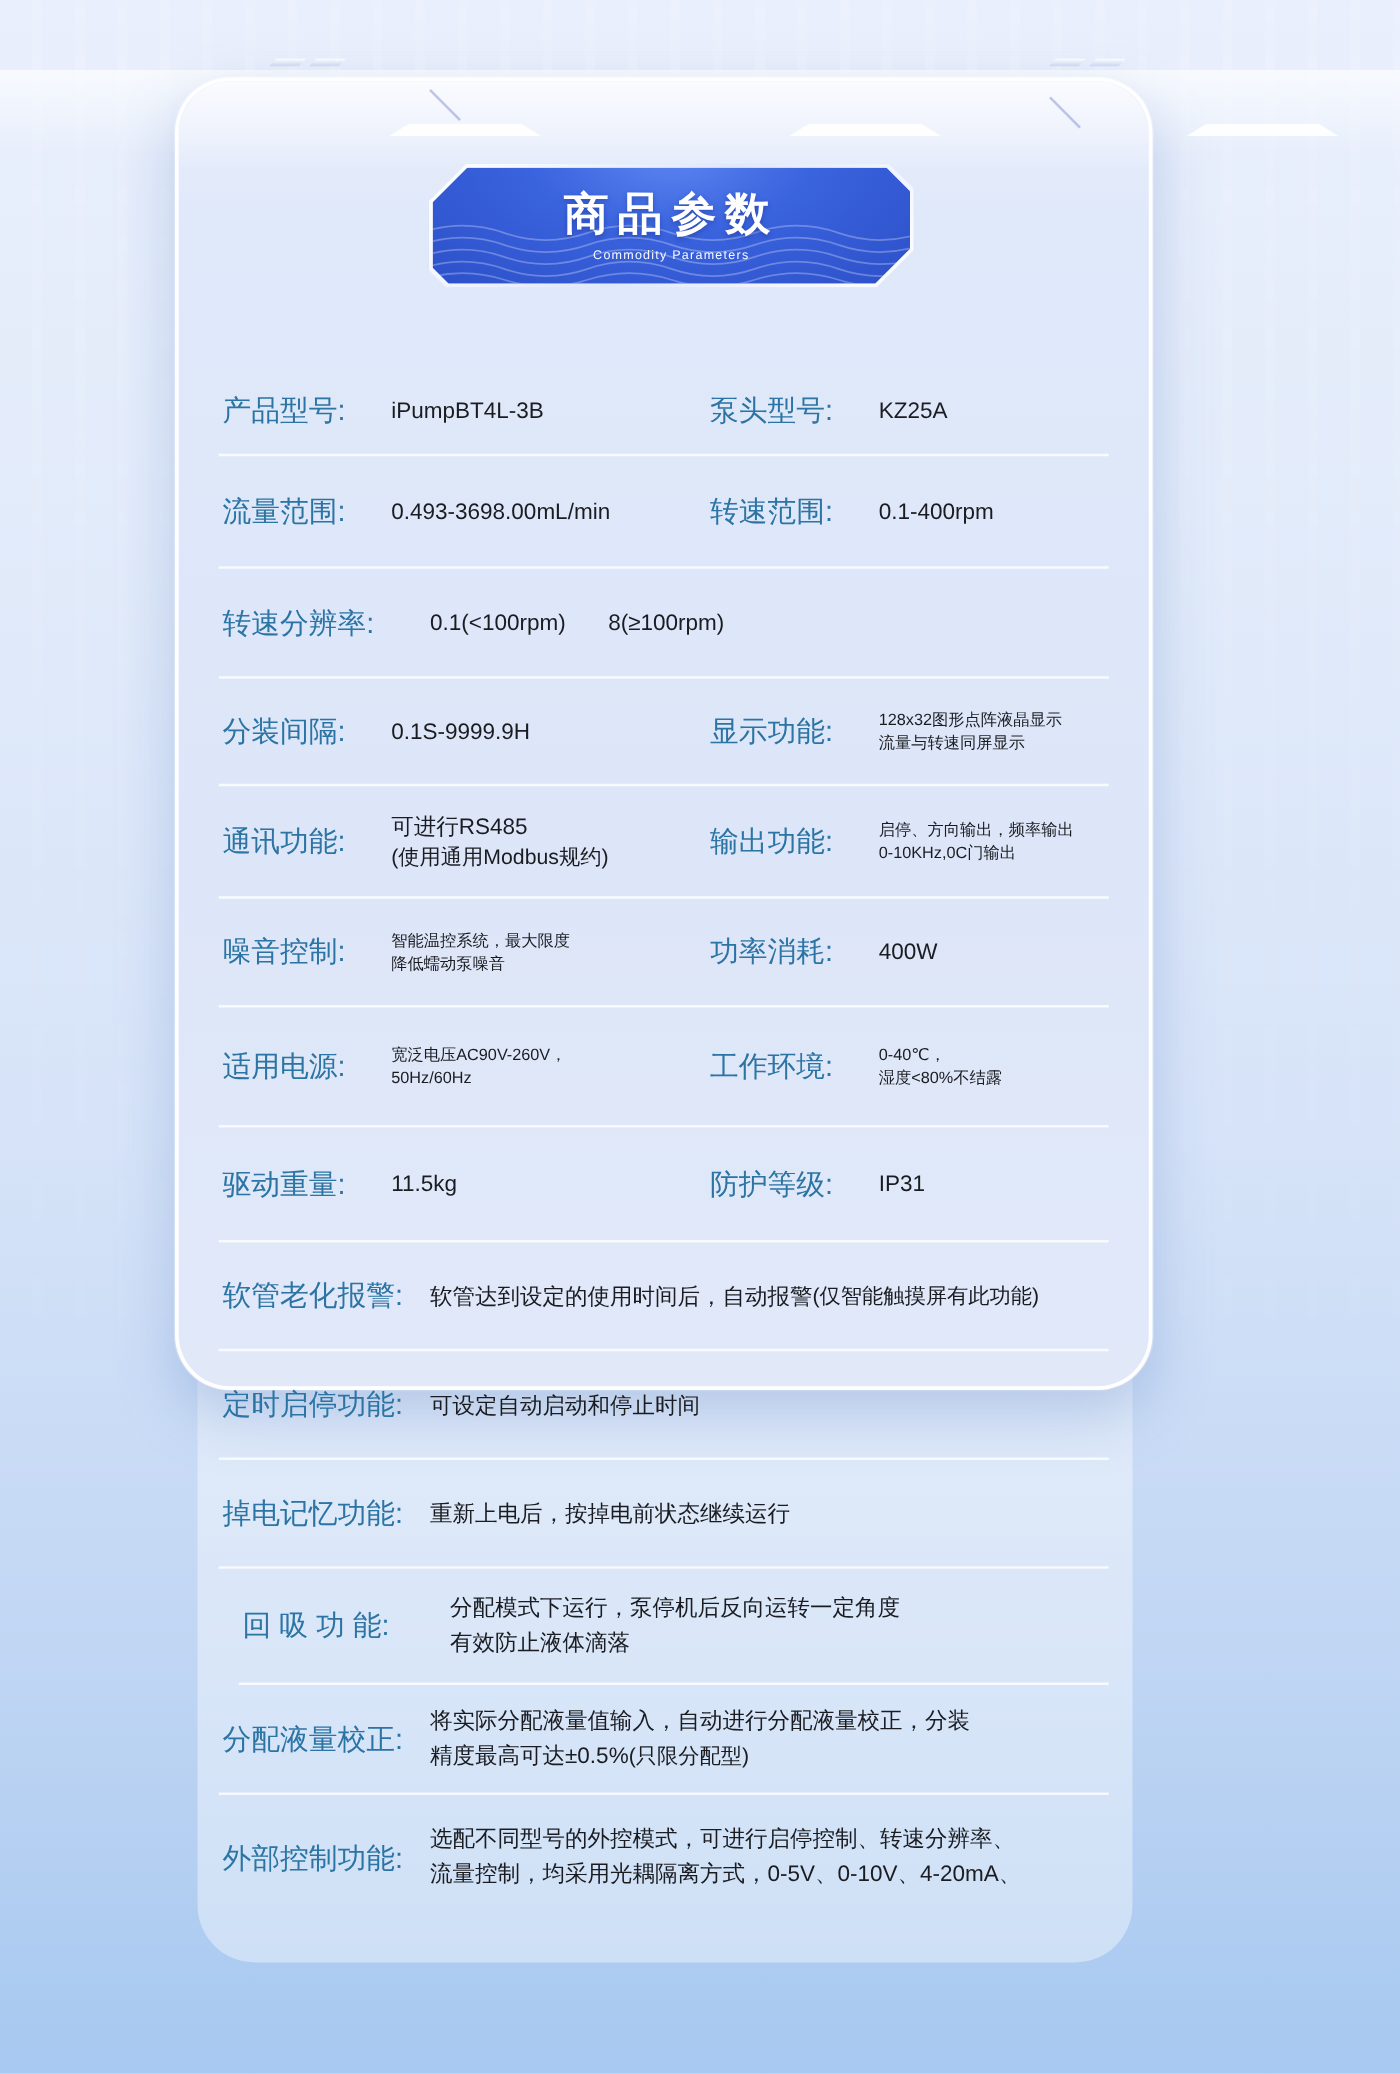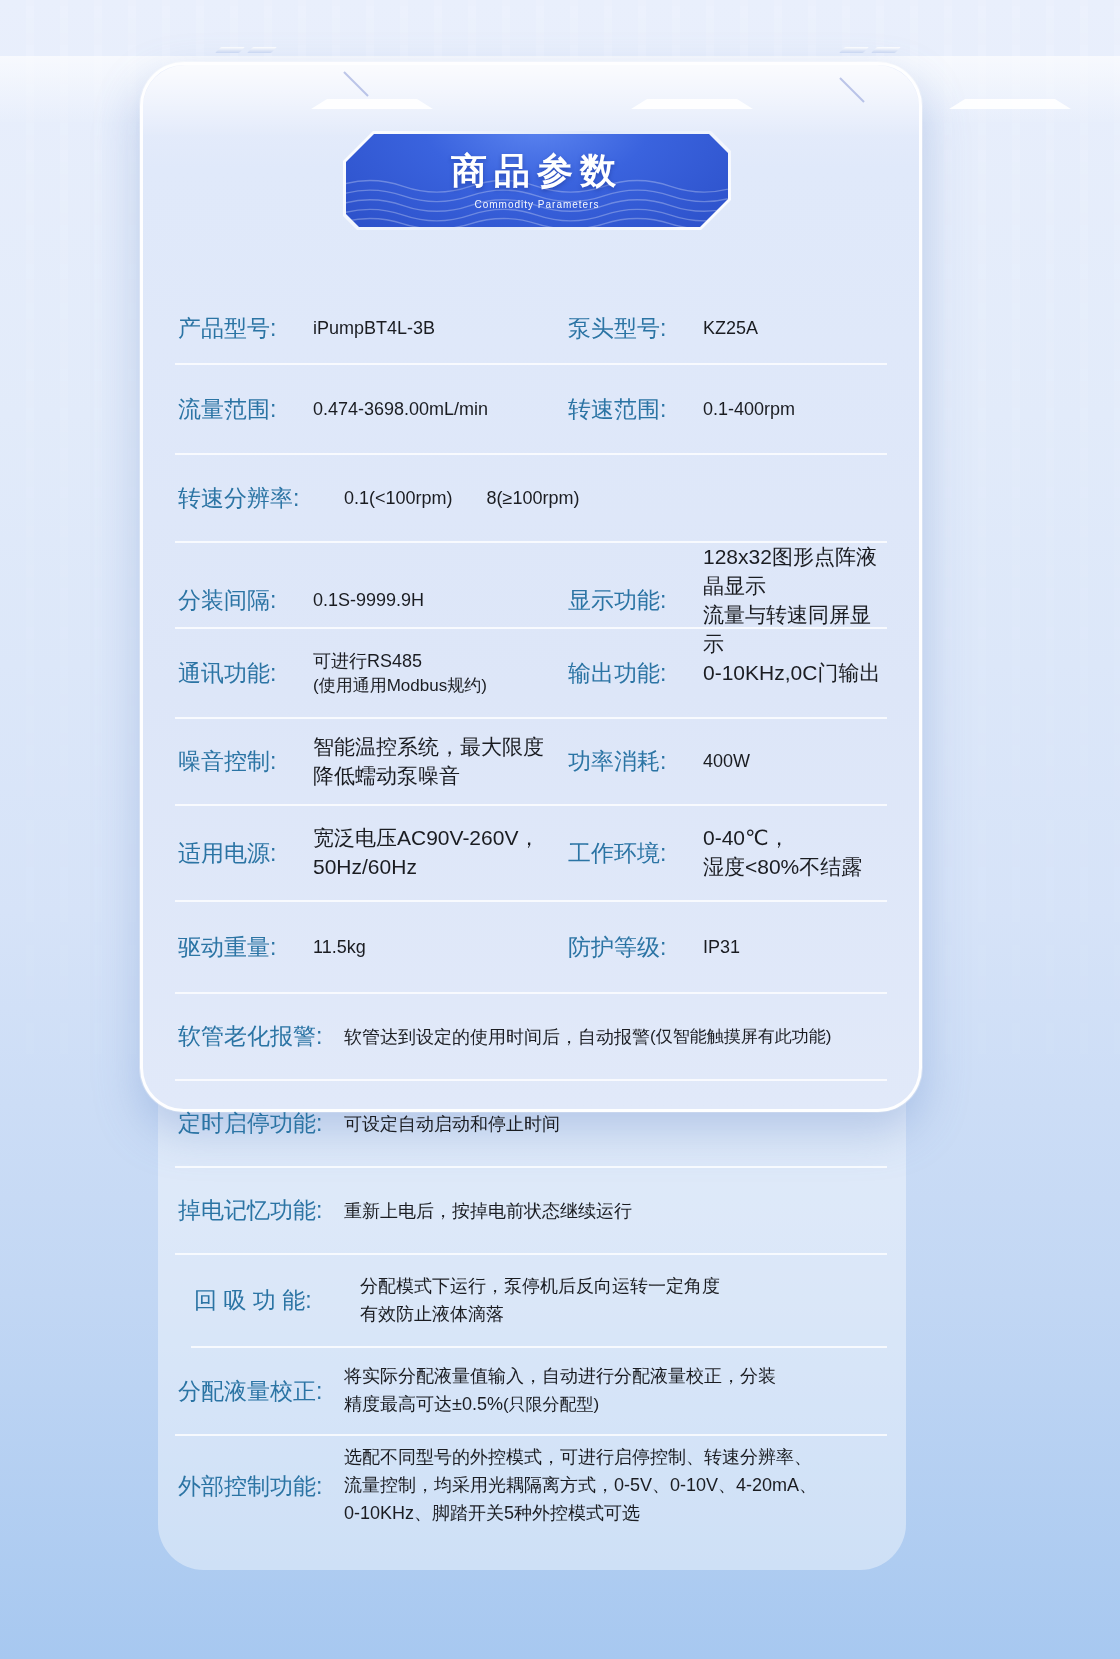--- a/index.html
+++ b/index.html
@@ -133,7 +133,7 @@
     <div class="row double h90">
       <div class="cell">
         <span class="lbl">流量范围:</span>
-        <span class="val">0.474-3698.00mL/min</span>
+        <span class="val">0.493-3698.00mL/min</span>
       </div>
       <div class="cell">
         <span class="lbl">转速范围:</span>

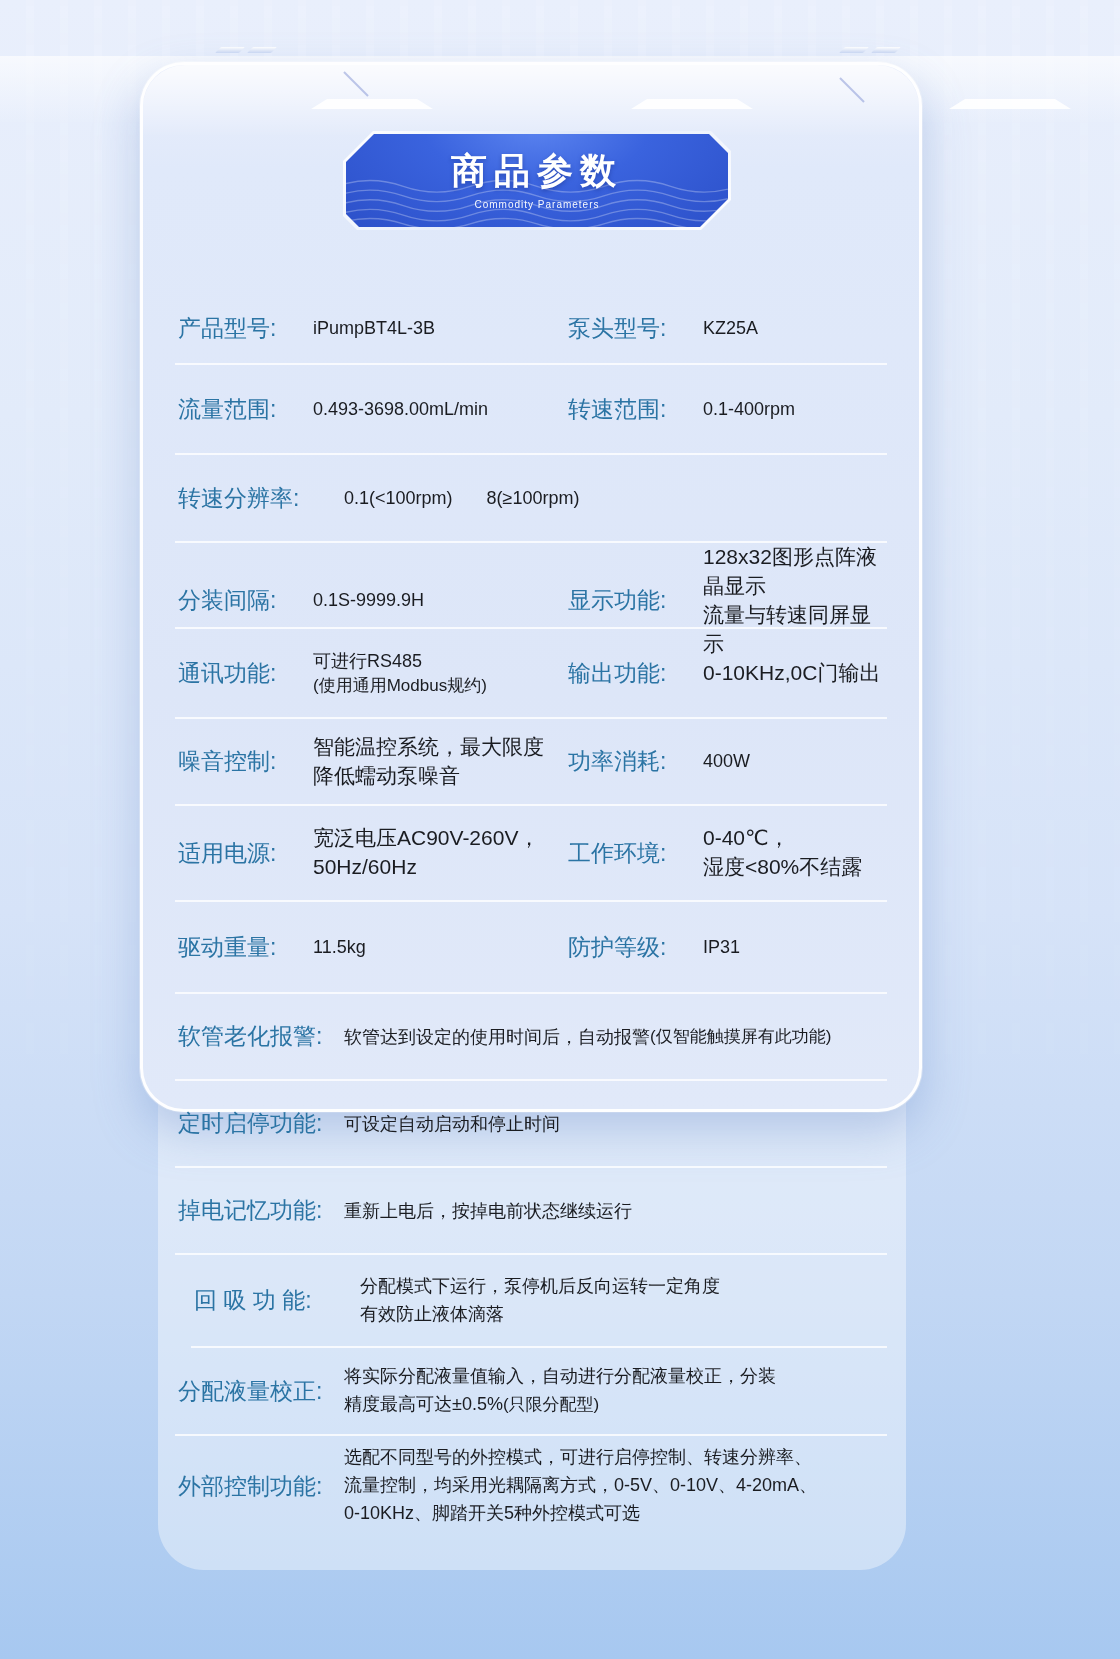--- a/index.html
+++ b/index.html
@@ -71,7 +71,7 @@
   .lbl.wide{width:166px;}
   .val{color:#1a1c21;font-size:18px;}
   .vals{display:flex;flex-direction:column;line-height:1.38;}
-  .val.sm{font-size:21px;}
+  .val.sm{font-size:13px;}
   .note{color:#1a1c21;font-size:17px;}
   .gap-r{margin-right:34px;}
   .mlines{line-height:1.55;}

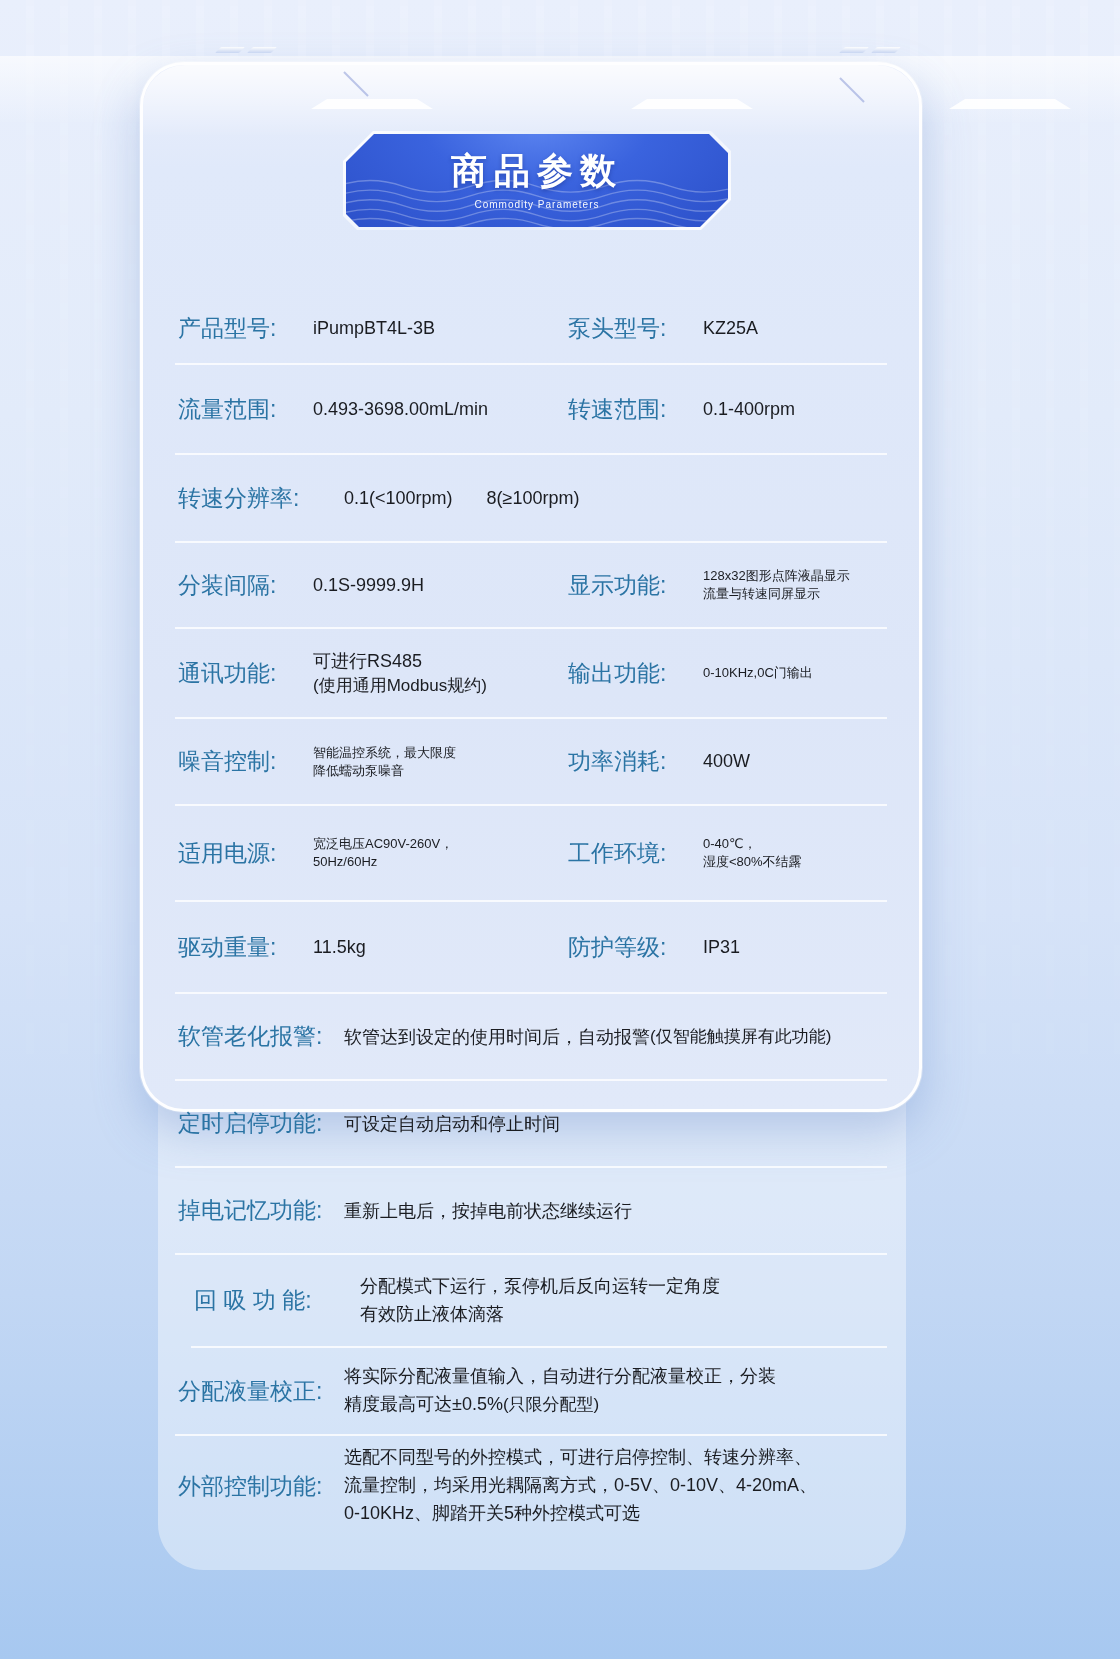--- a/index.html
+++ b/index.html
@@ -172,6 +172,7 @@
       <div class="cell">
         <span class="lbl">输出功能:</span>
         <span class="vals">
+          <span class="val sm">启停、方向输出，频率输出</span>
           <span class="val sm">0-10KHz,0C门输出</span>
         </span>
       </div>

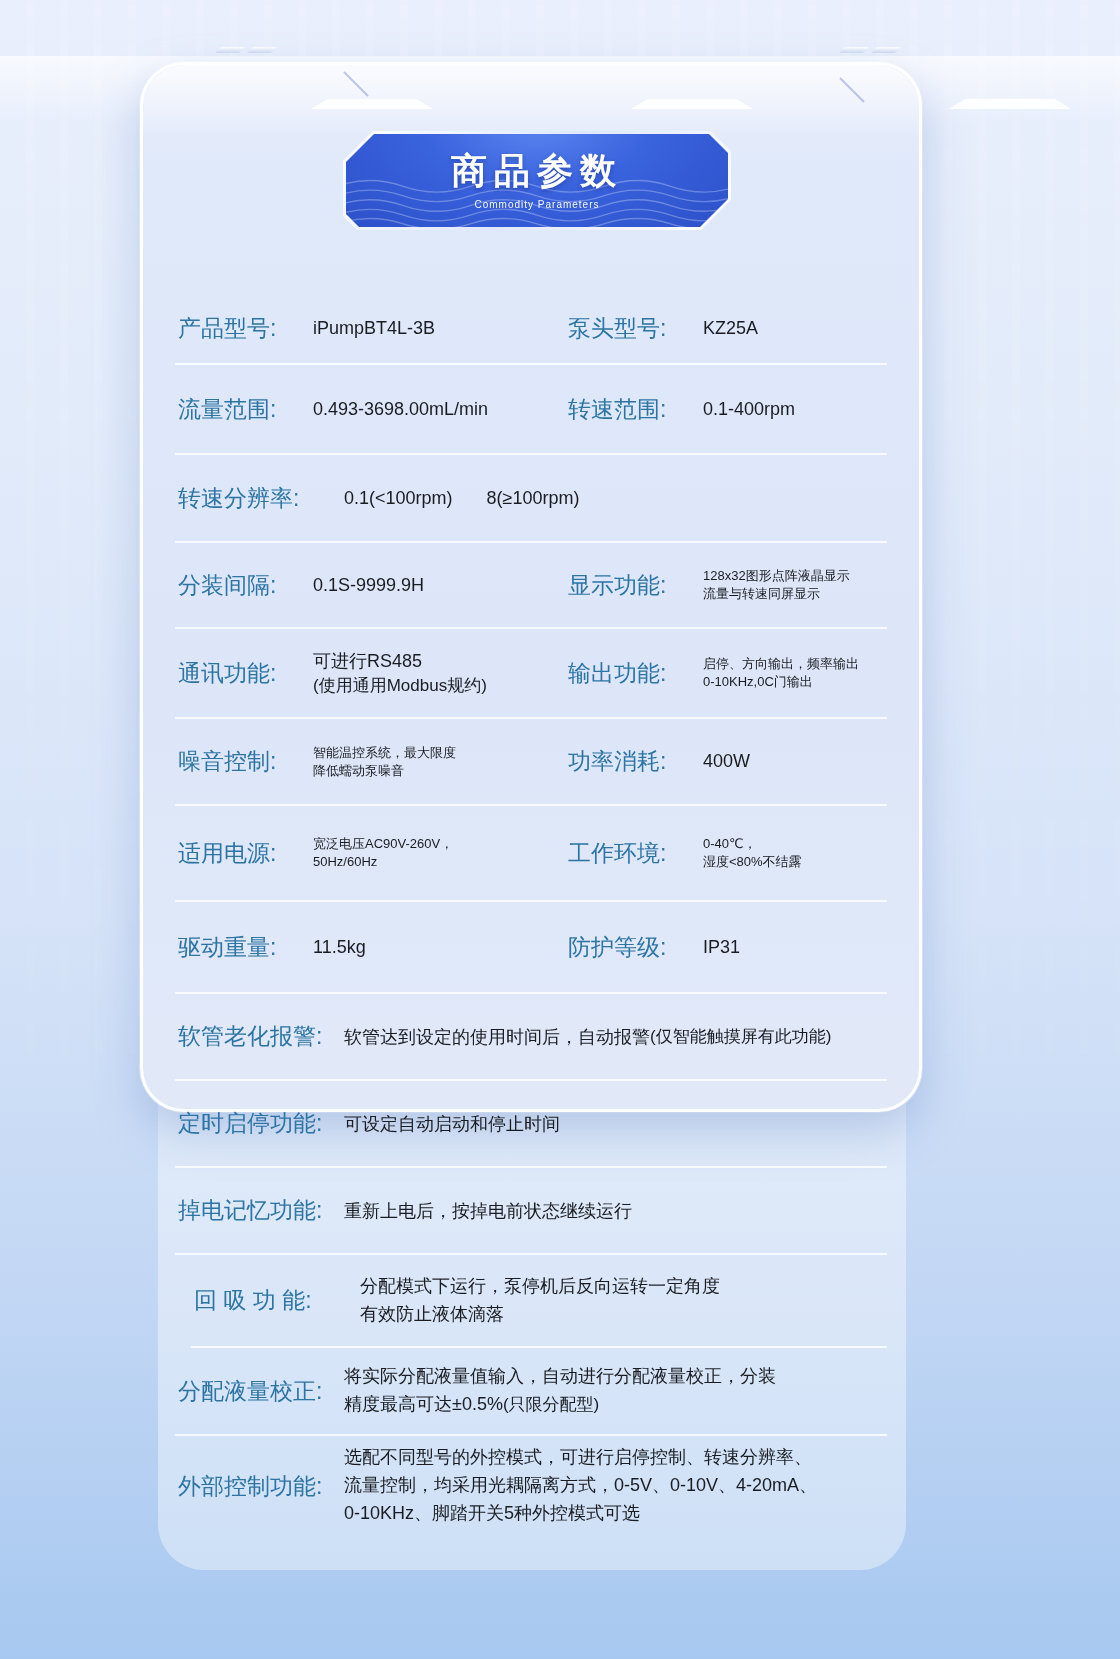--- a/index.html
+++ b/index.html
@@ -259,7 +259,6 @@
       <span class="vals mlines">
         <span class="val">选配不同型号的外控模式，可进行启停控制、转速分辨率、</span>
         <span class="val">流量控制，均采用光耦隔离方式，0-5V、0-10V、4-20mA、</span>
-        <span class="val">0-10KHz、脚踏开关5种外控模式可选</span>
       </span>
     </div>
 

